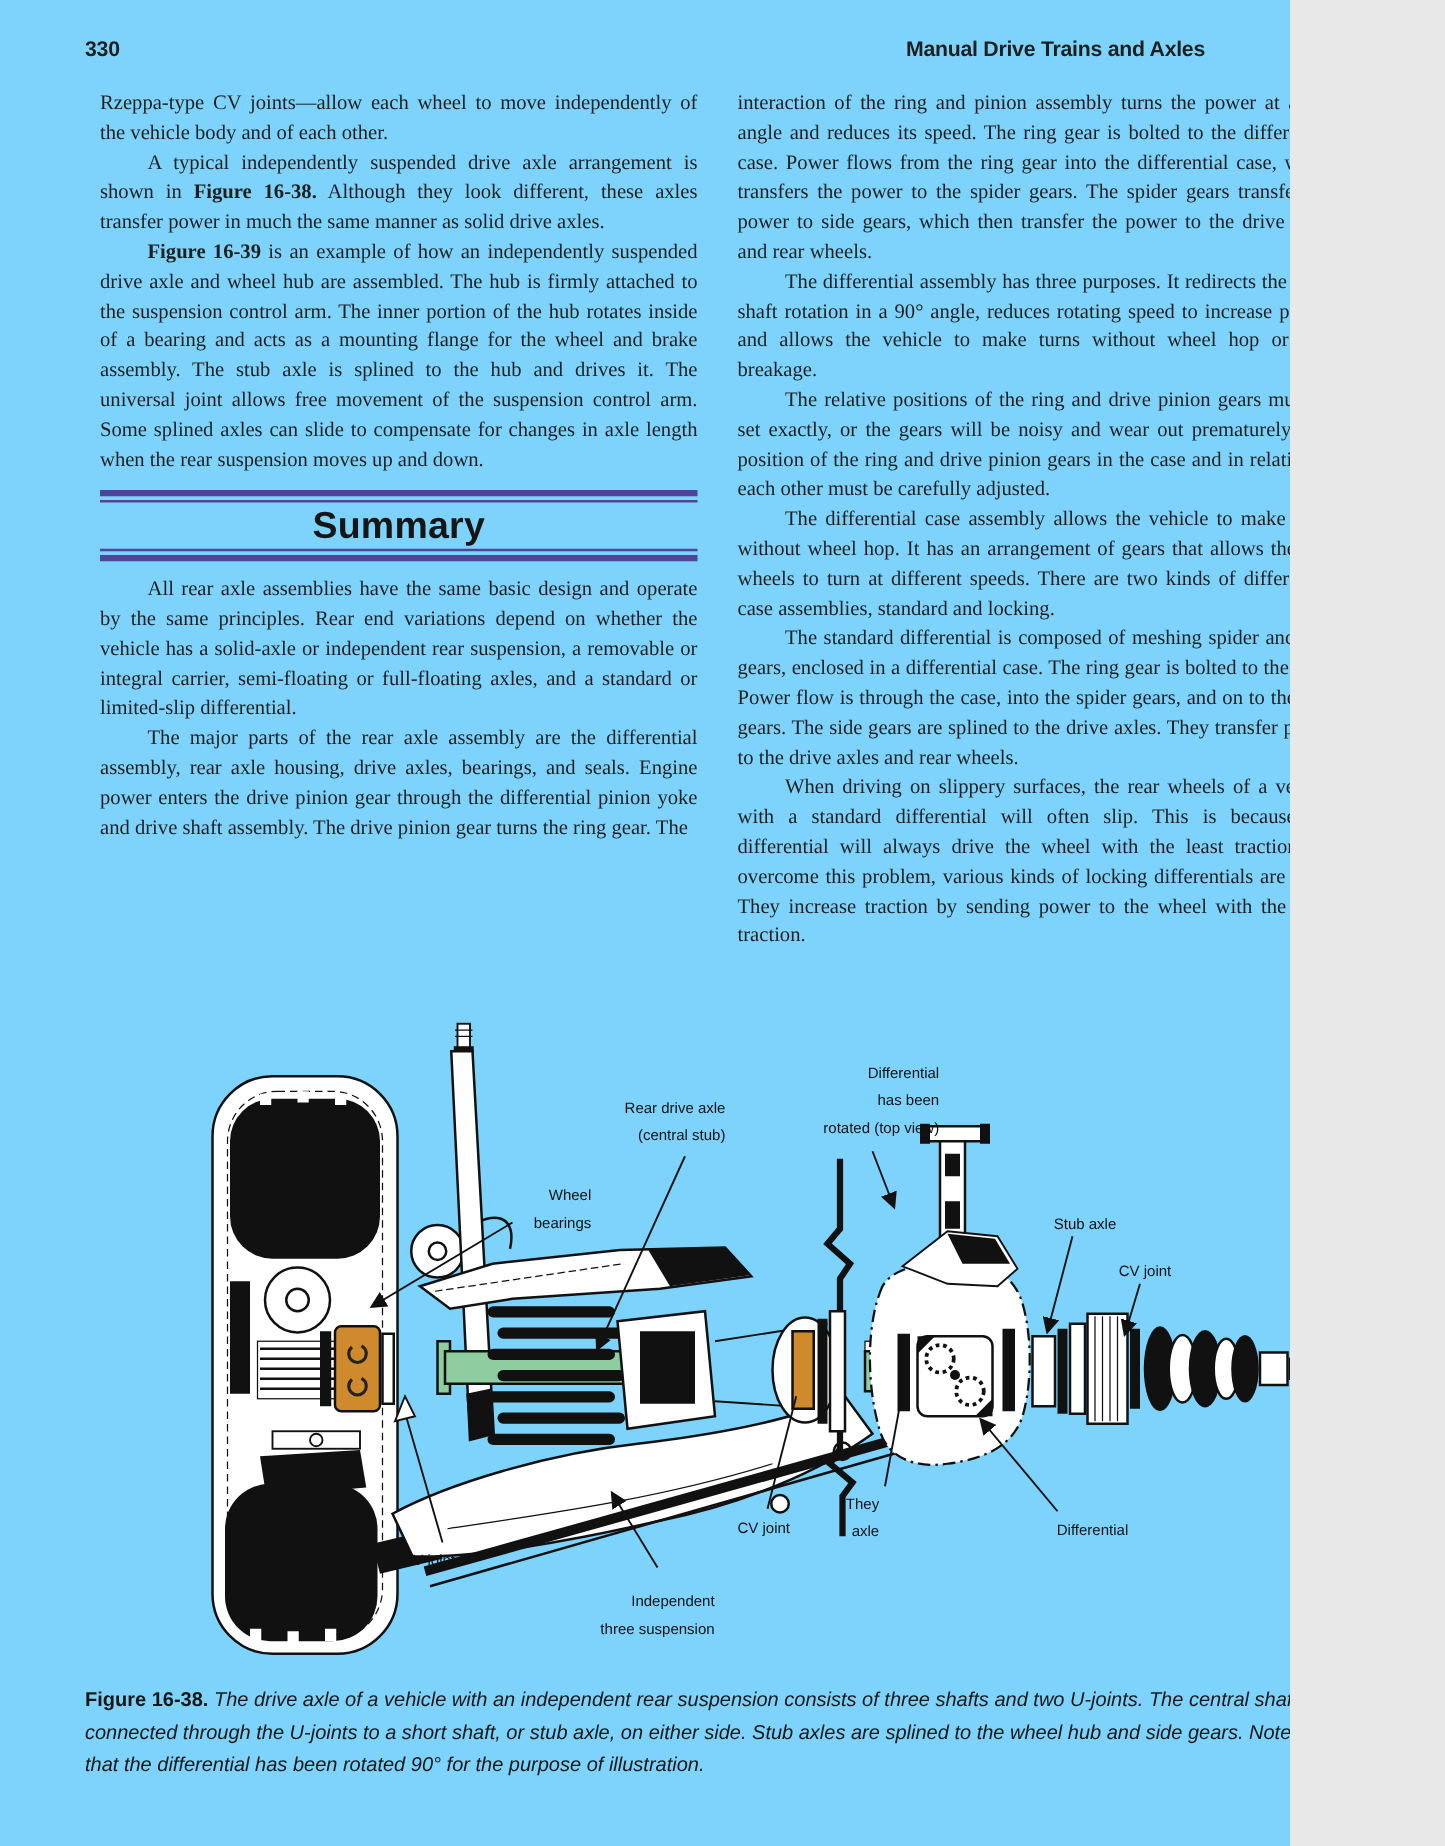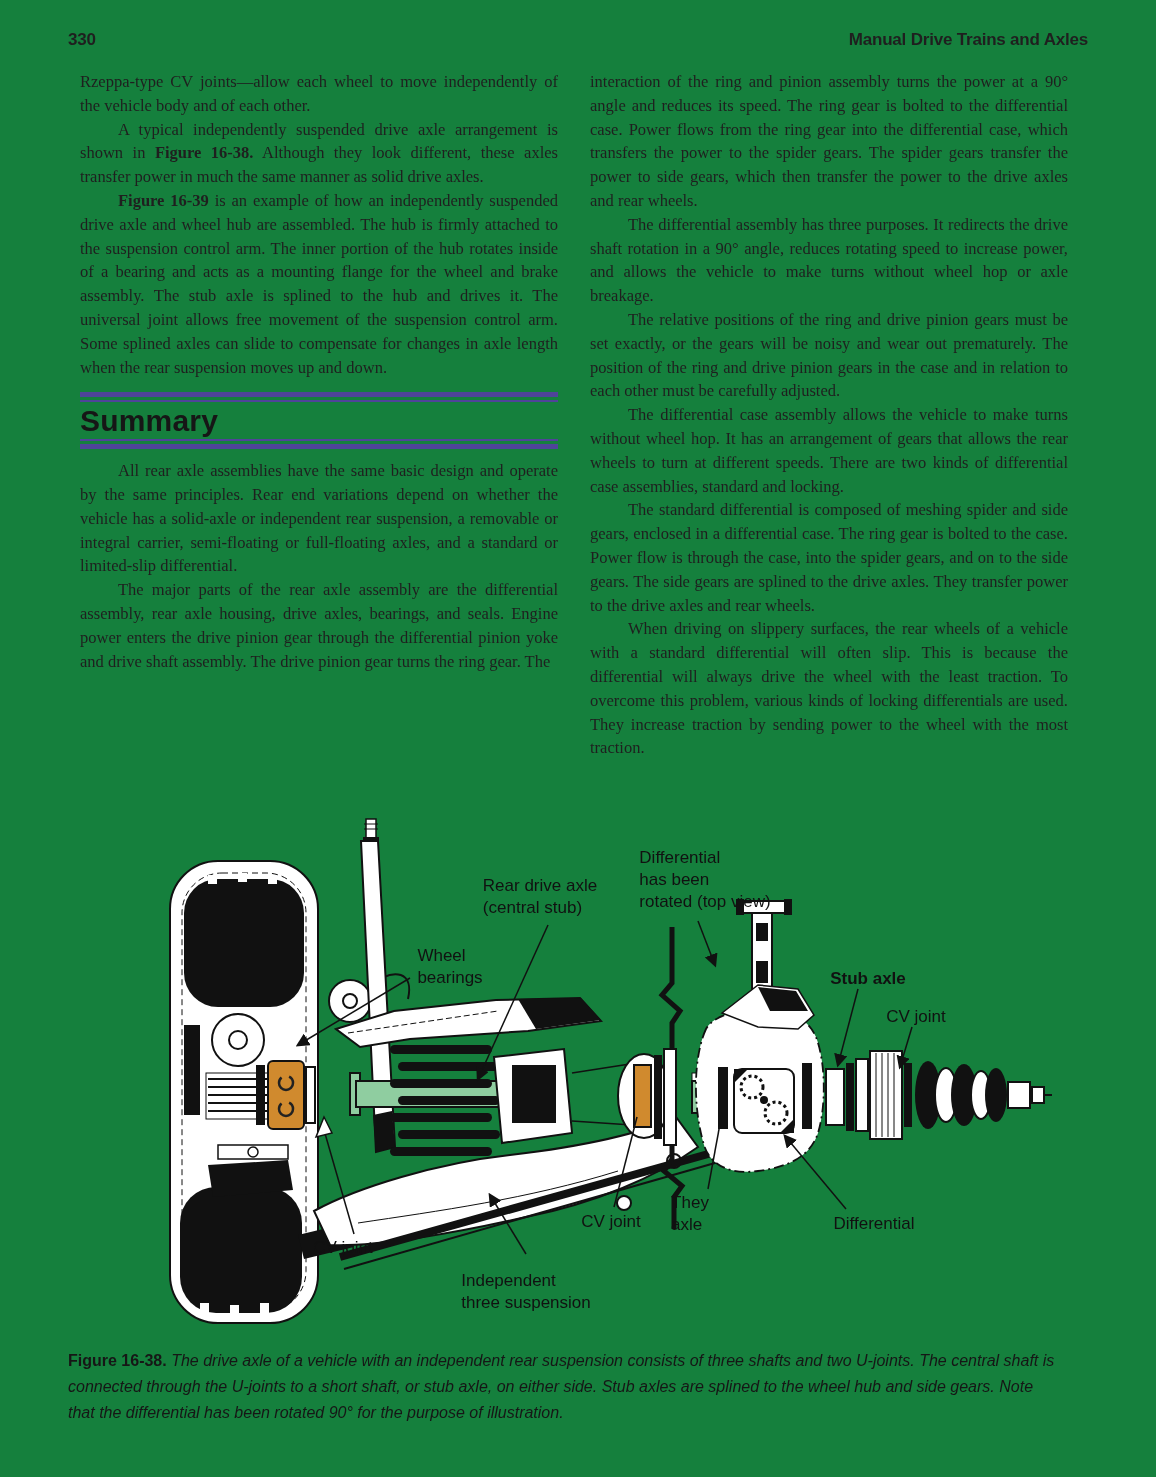--- a/index.html
+++ b/index.html
@@ -3,7 +3,7 @@
 <meta charset="utf-8">
 <style>
   html,body{margin:0;padding:0;background:#e8e8e8;}
-  #page{position:relative;width:1156px;height:1477px;background:#15803d;overflow:hidden;
+  #page{position:relative;width:1032px;height:1477px;background:#7dd3fc;overflow:hidden;
         font-family:"Liberation Serif", serif;color:#1f1f1f;}
   
   .running-head{position:absolute;top:30px;left:68px;right:100px;height:24px;

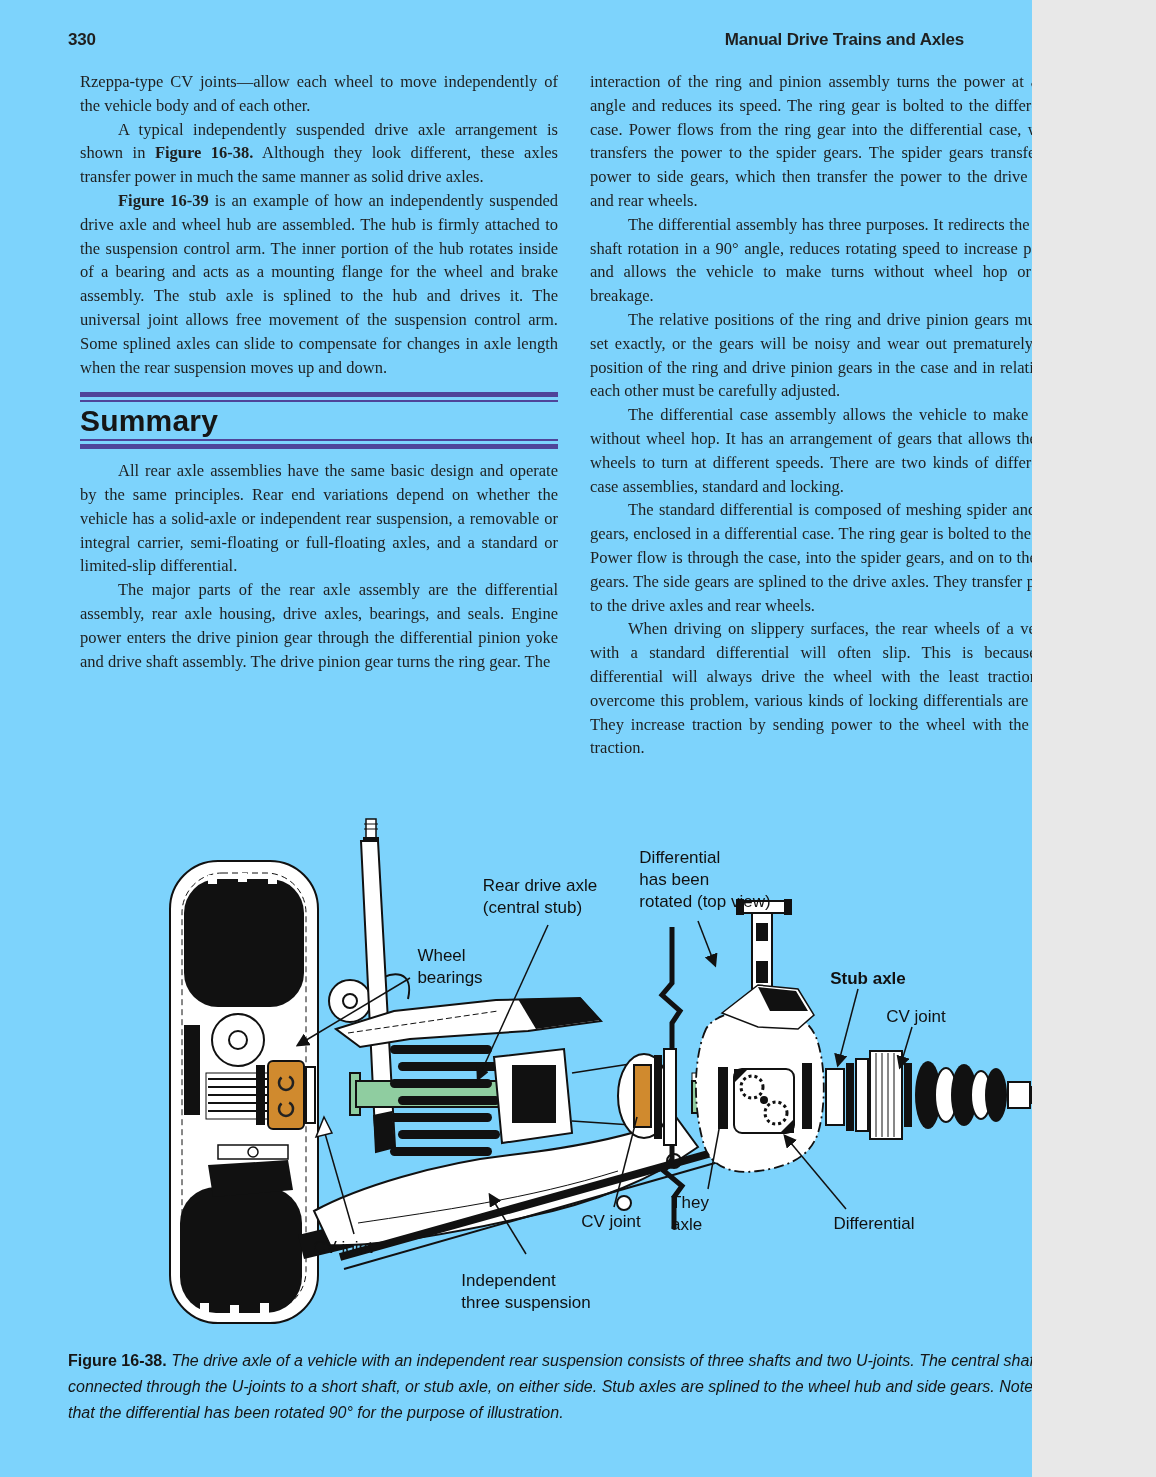--- a/index.html
+++ b/index.html
@@ -25,7 +25,7 @@
   .rule.thin{height:2px;}
   .rules-top .thick{margin-bottom:3px;}
   .rules-bottom .thin{margin-bottom:3px;}
-  .summary-title{margin:7px 0 6px 0;font-family:"Liberation Sans", sans-serif;
+  .summary-title{margin:7px 0 6px 0;text-align:center;font-family:"Liberation Sans", sans-serif;
         font-weight:bold;font-size:30px;color:#161616;letter-spacing:0.2px;}
   
   #figure{position:absolute;left:58px;top:815px;width:1040px;height:535px;}

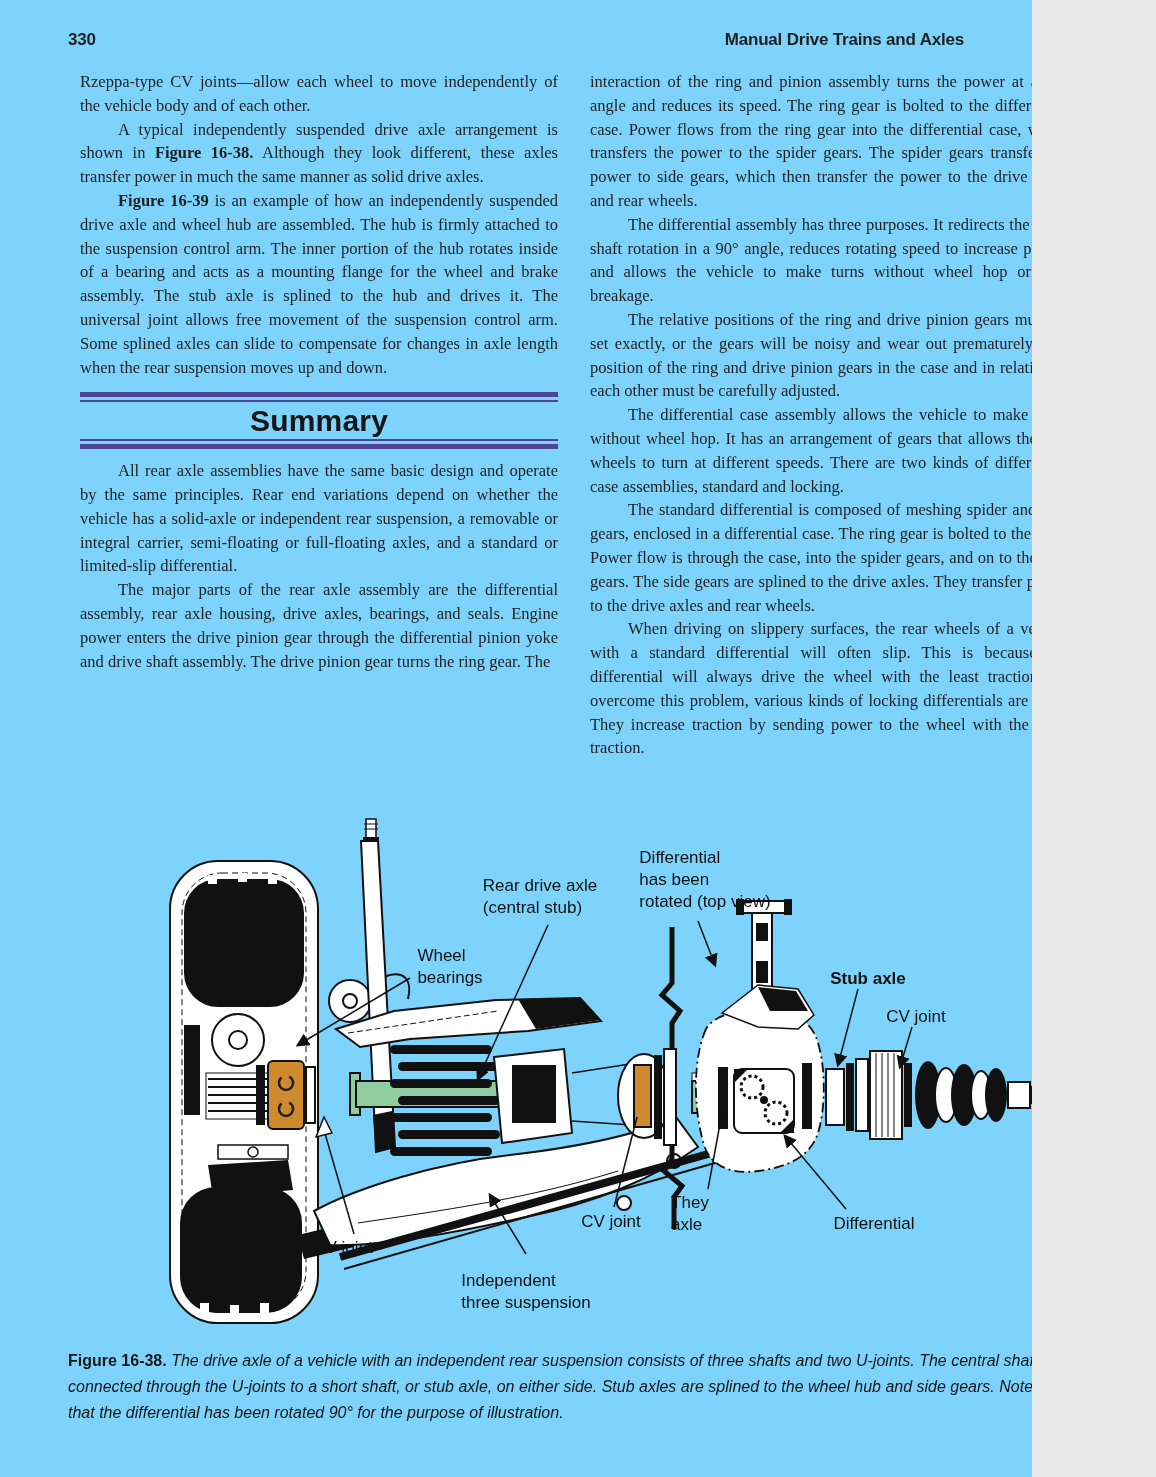--- a/index.html
+++ b/index.html
@@ -30,8 +30,8 @@
   
   #figure{position:absolute;left:58px;top:815px;width:1040px;height:535px;}
   #figure svg{position:absolute;left:0;top:0;}
-  .fig-label{position:absolute;transform:translateX(-50%);text-align:left;white-space:nowrap;
-        font-family:"Liberation Sans", sans-serif;font-size:17px;line-height:22px;color:#111;}
+  .fig-label{position:absolute;transform:translateX(-50%);text-align:right;white-space:nowrap;
+        font-family:"Liberation Sans", sans-serif;font-size:12px;line-height:22px;color:#111;}
   
   #caption{position:absolute;left:68px;top:1348px;width:992px;
         font-family:"Liberation Sans", sans-serif;font-size:16px;line-height:26px;color:#161616;}

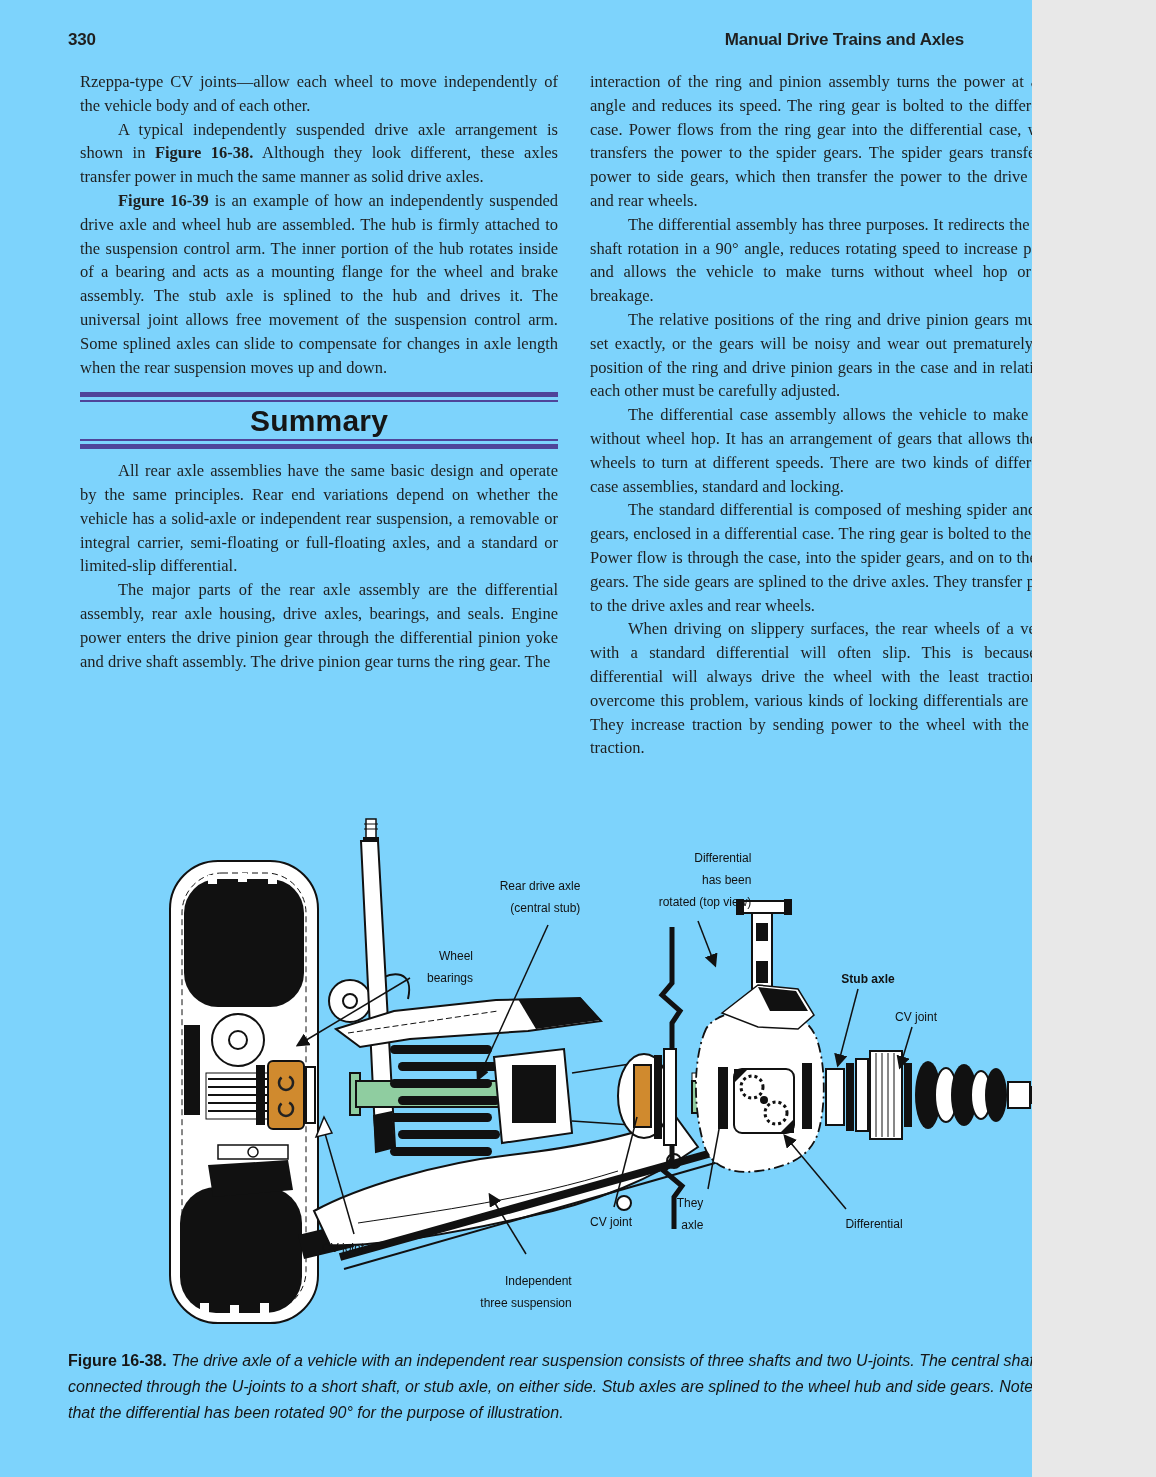--- a/index.html
+++ b/index.html
@@ -253,7 +253,7 @@
       <div>Wheel</div>
       <div>bearings</div>
     </div>
-    <div class="fig-label" style="left:810px;top:153px;font-weight:bold;">
+    <div class="fig-label" style="left:810px;top:153px;">
       <div>Stub axle</div>
     </div>
     <div class="fig-label" style="left:858px;top:191px;">

